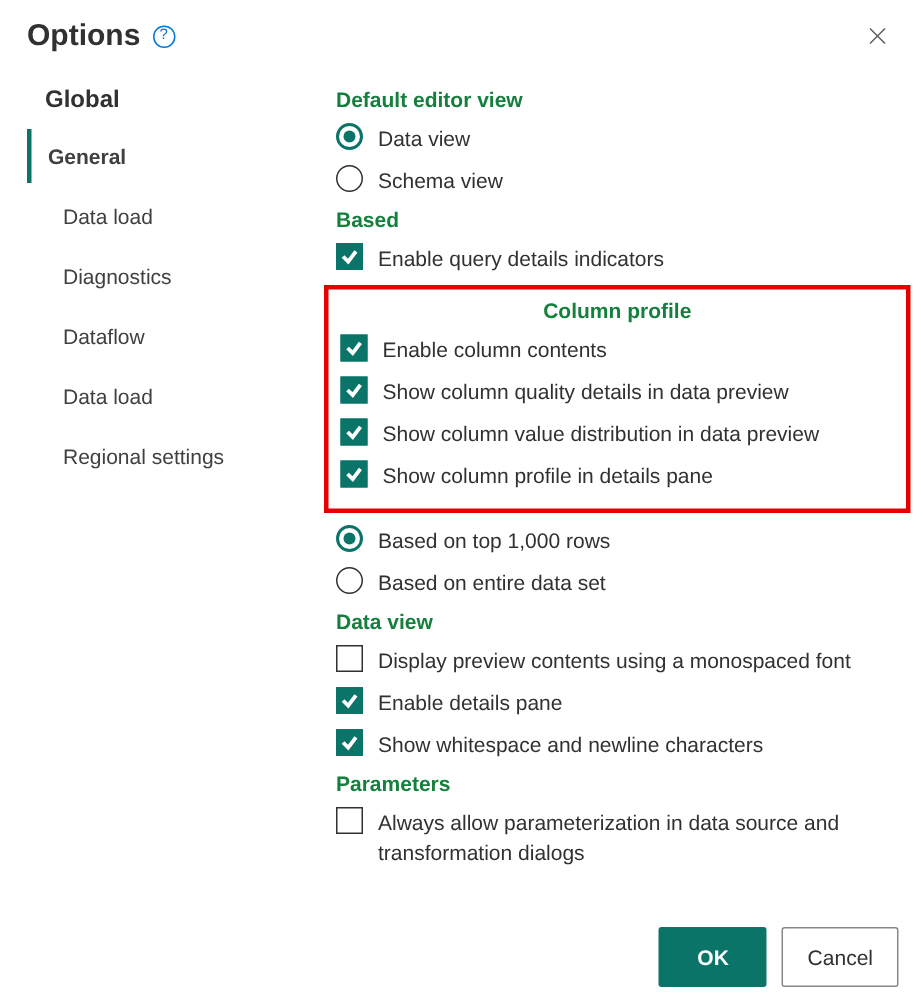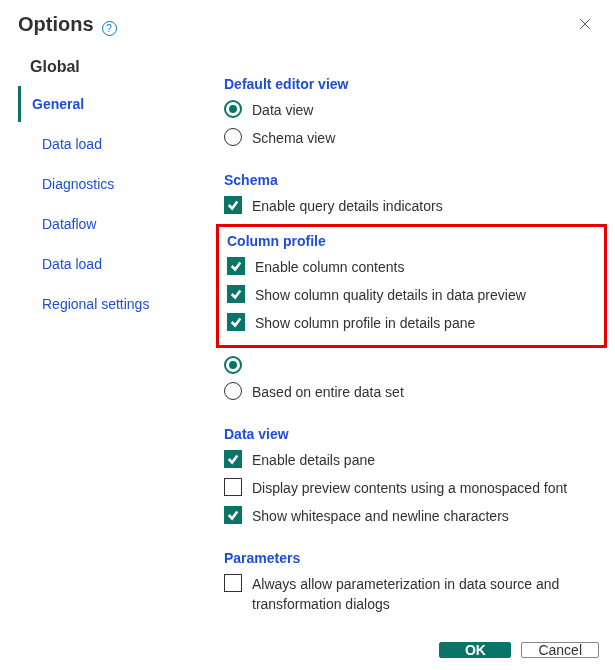--- a/index.html
+++ b/index.html
@@ -15,7 +15,7 @@
   }
   .header {
     display: flex;
-    align-items: flex-end;
+    align-items: center;
     padding: 12px 18px 4px 18px;
   }
   .title {

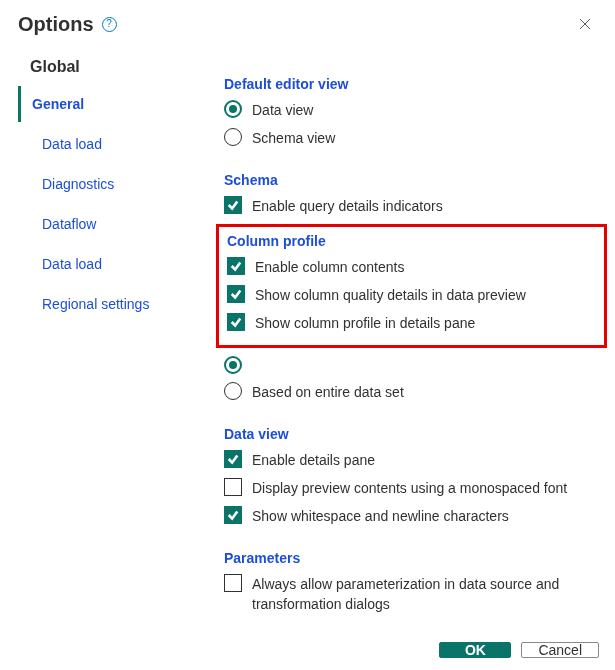--- a/index.html
+++ b/index.html
@@ -76,8 +76,8 @@
   .section-header {
     font-weight: 600;
     font-size: 14px;
-    margin: 24px 0 8px 0;
-    color: #1d4ed8;
+    margin: 6px 0 8px 0;
+    color: #15803d;
   }
   .option-row {
     display: flex;

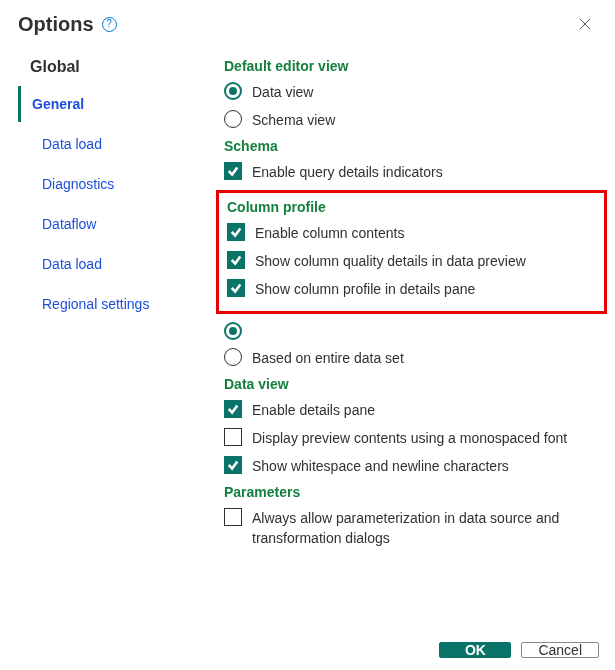--- a/index.html
+++ b/index.html
@@ -62,7 +62,7 @@
     padding: 10px 0 10px 24px;
     margin-bottom: 4px;
     cursor: pointer;
-    color: #1d4ed8;
+    color: #404040;
   }
   .side-item.selected {
     border-left: 3px solid #0b7468;

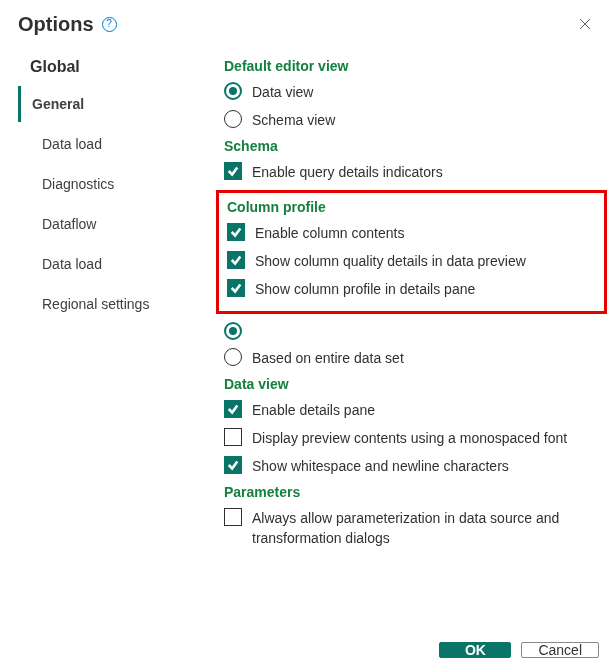--- a/index.html
+++ b/index.html
@@ -199,7 +199,7 @@
       <span class="option-label">Schema view</span>
     </div>
 
-    <div class="section-header">Schema</div>
+    <div class="section-header">Based</div>
     <div class="option-row">
       <div class="ctrl checkbox checked">
           <svg viewBox="0 0 14 14">

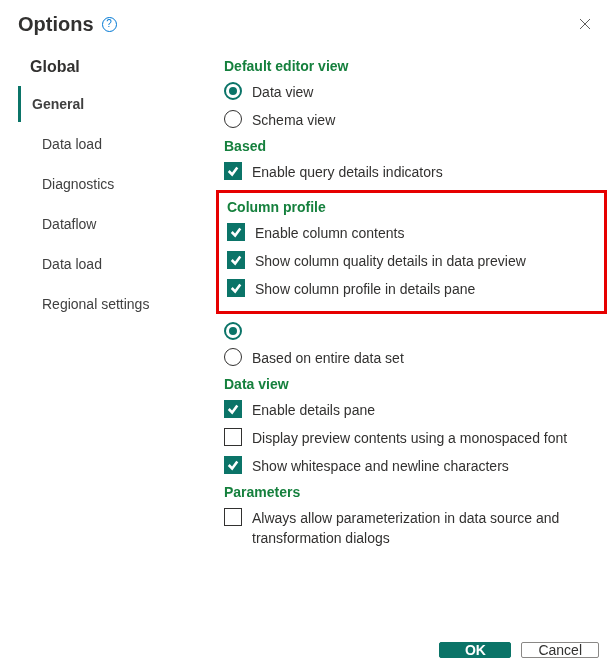--- a/index.html
+++ b/index.html
@@ -132,7 +132,7 @@
     padding: 6px 8px 4px 8px;
     margin: 4px 0 8px -8px;
   }
-  .highlight-box .section-header { margin-top: 0; }
+  .highlight-box .section-header { margin-top: 0; text-align: center; }
   .footer {
     position: absolute;
     right: 16px;

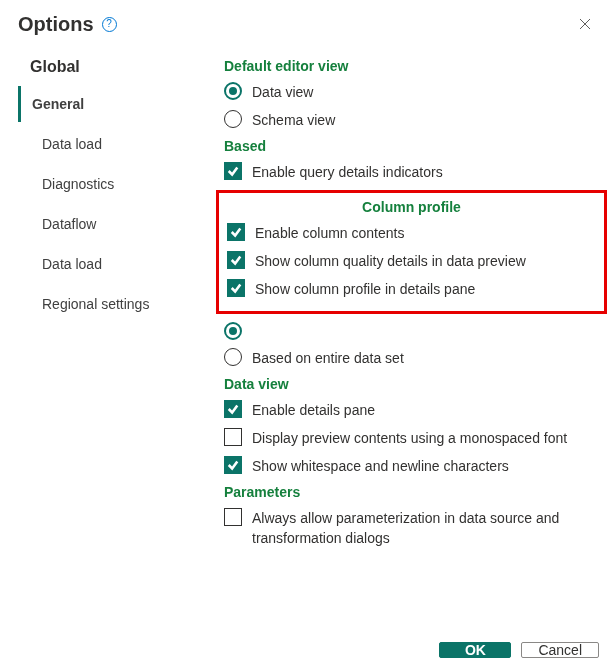--- a/index.html
+++ b/index.html
@@ -233,6 +233,14 @@
               <path d="M2 7 L6 11 L12 3"></path>
             </svg>
           </div>
+        <span class="option-label">Show column value distribution in data preview</span>
+      </div>
+      <div class="option-row">
+        <div class="ctrl checkbox checked">
+            <svg viewBox="0 0 14 14">
+              <path d="M2 7 L6 11 L12 3"></path>
+            </svg>
+          </div>
         <span class="option-label">Show column profile in details pane</span>
       </div>
     </div>

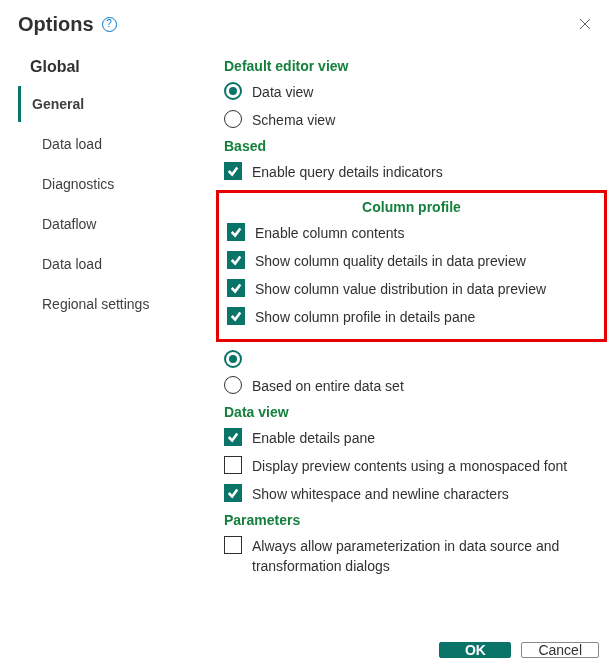--- a/index.html
+++ b/index.html
@@ -247,6 +247,7 @@
 
     <div class="option-row">
       <div class="ctrl radio checked"></div>
+      <span class="option-label">Based on top 1,000 rows</span>
     </div>
     <div class="option-row">
       <div class="ctrl radio"></div>

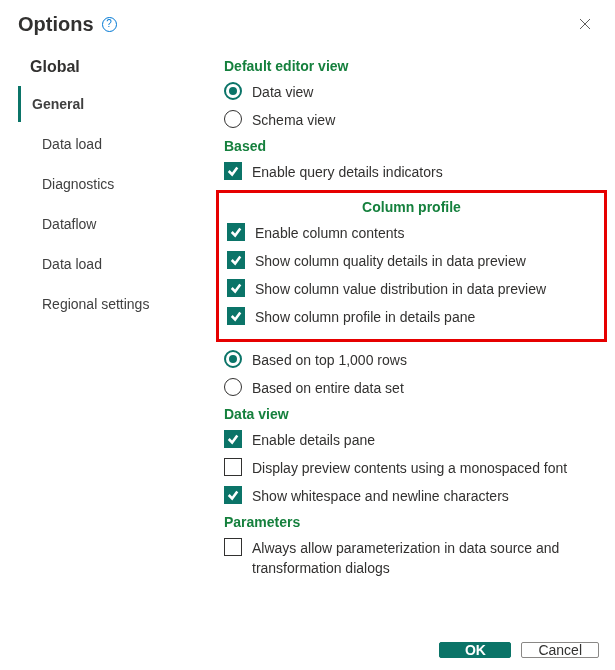--- a/index.html
+++ b/index.html
@@ -256,6 +256,10 @@
 
     <div class="section-header">Data view</div>
     <div class="option-row">
+      <div class="ctrl checkbox"></div>
+      <span class="option-label">Display preview contents using a monospaced font</span>
+    </div>
+    <div class="option-row">
       <div class="ctrl checkbox checked">
           <svg viewBox="0 0 14 14">
             <path d="M2 7 L6 11 L12 3"></path>
@@ -264,10 +268,6 @@
       <span class="option-label">Enable details pane</span>
     </div>
     <div class="option-row">
-      <div class="ctrl checkbox"></div>
-      <span class="option-label">Display preview contents using a monospaced font</span>
-    </div>
-    <div class="option-row">
       <div class="ctrl checkbox checked">
           <svg viewBox="0 0 14 14">
             <path d="M2 7 L6 11 L12 3"></path>

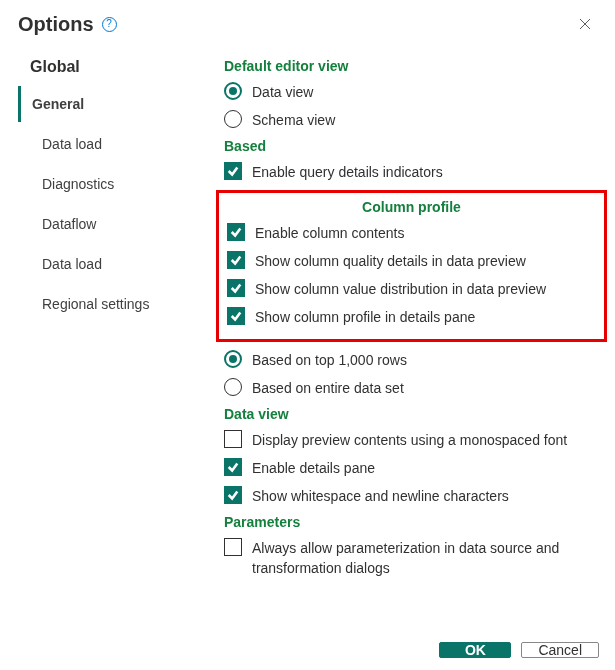--- a/index.html
+++ b/index.html
@@ -142,7 +142,7 @@
   }
   .btn {
     min-width: 72px;
-    height: 16px;
+    height: 40px;
     padding: 0 16px;
     font-size: 14px;
     border-radius: 2px;

